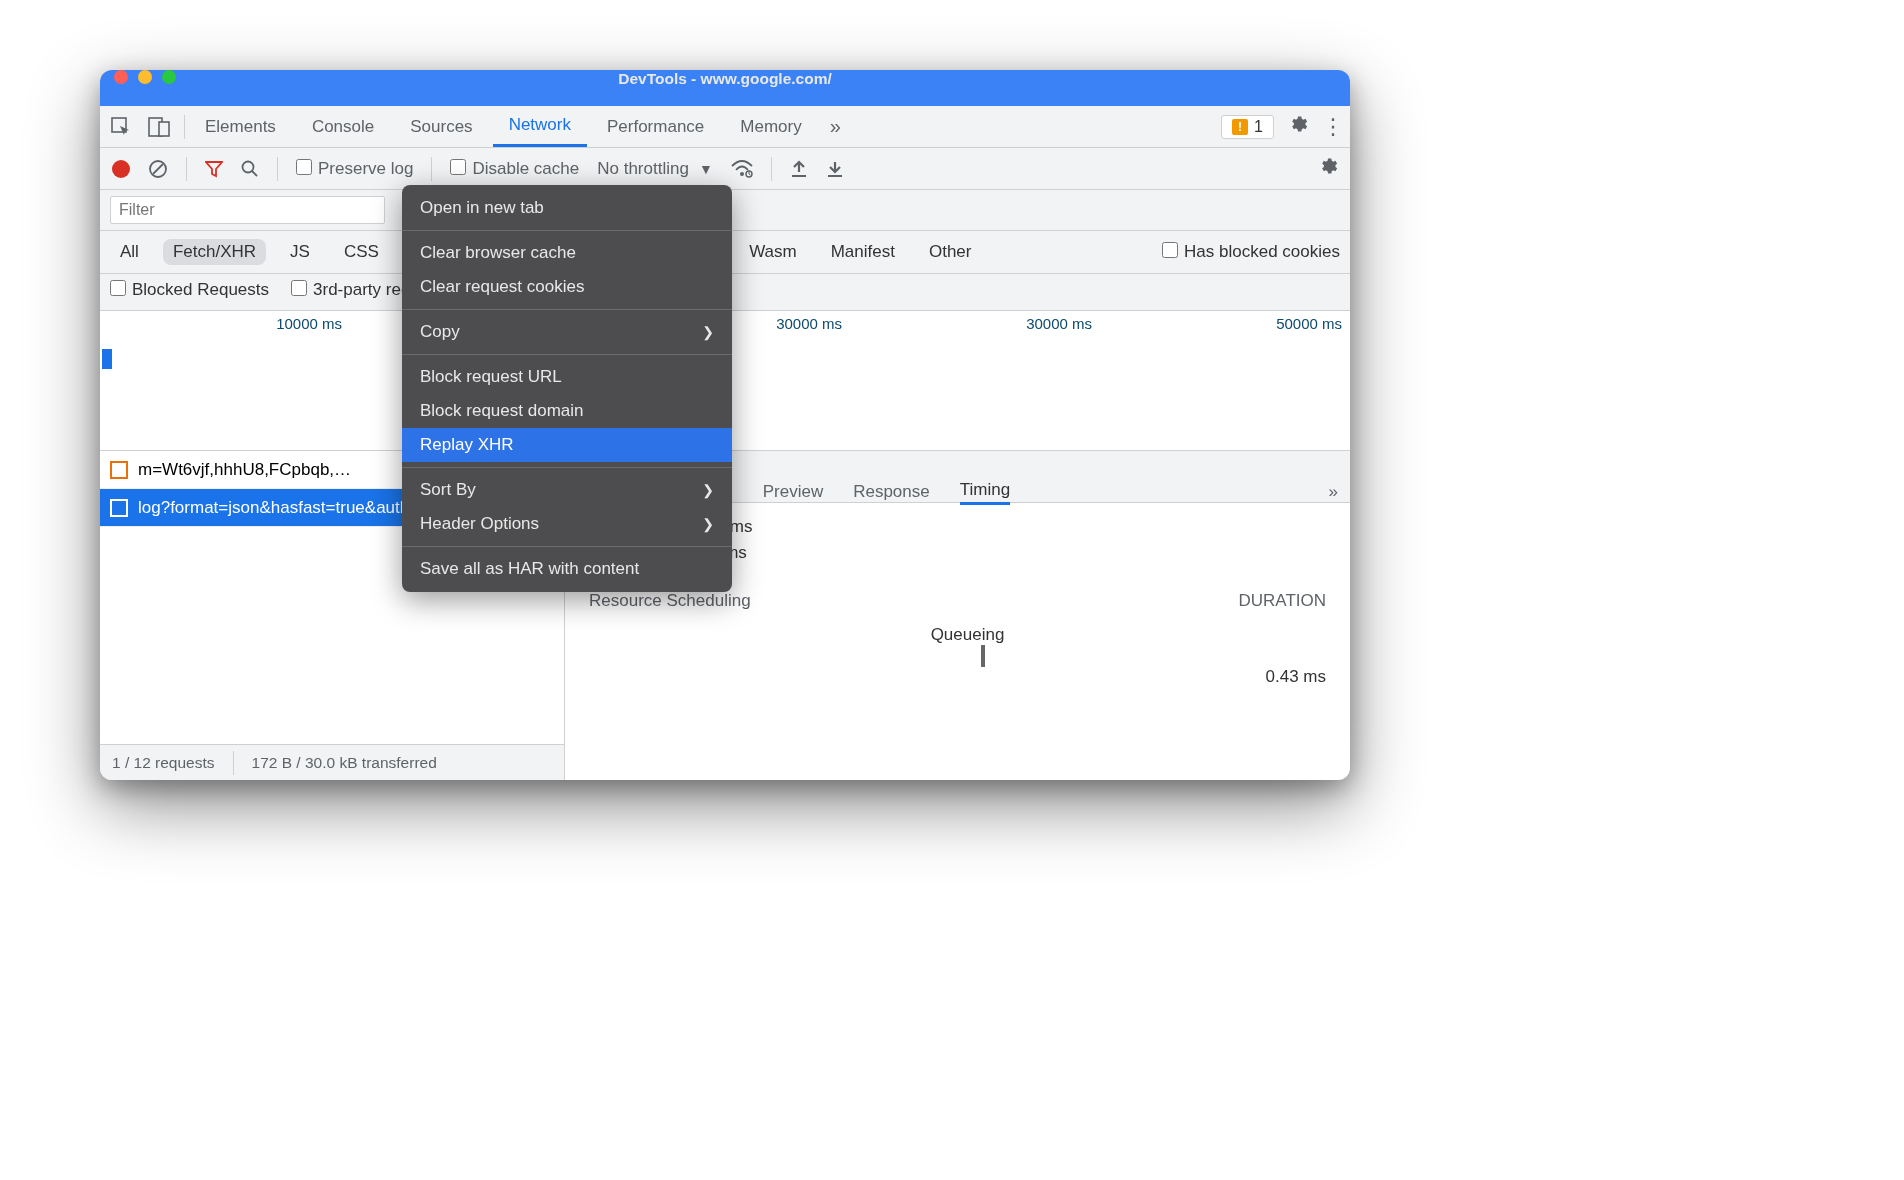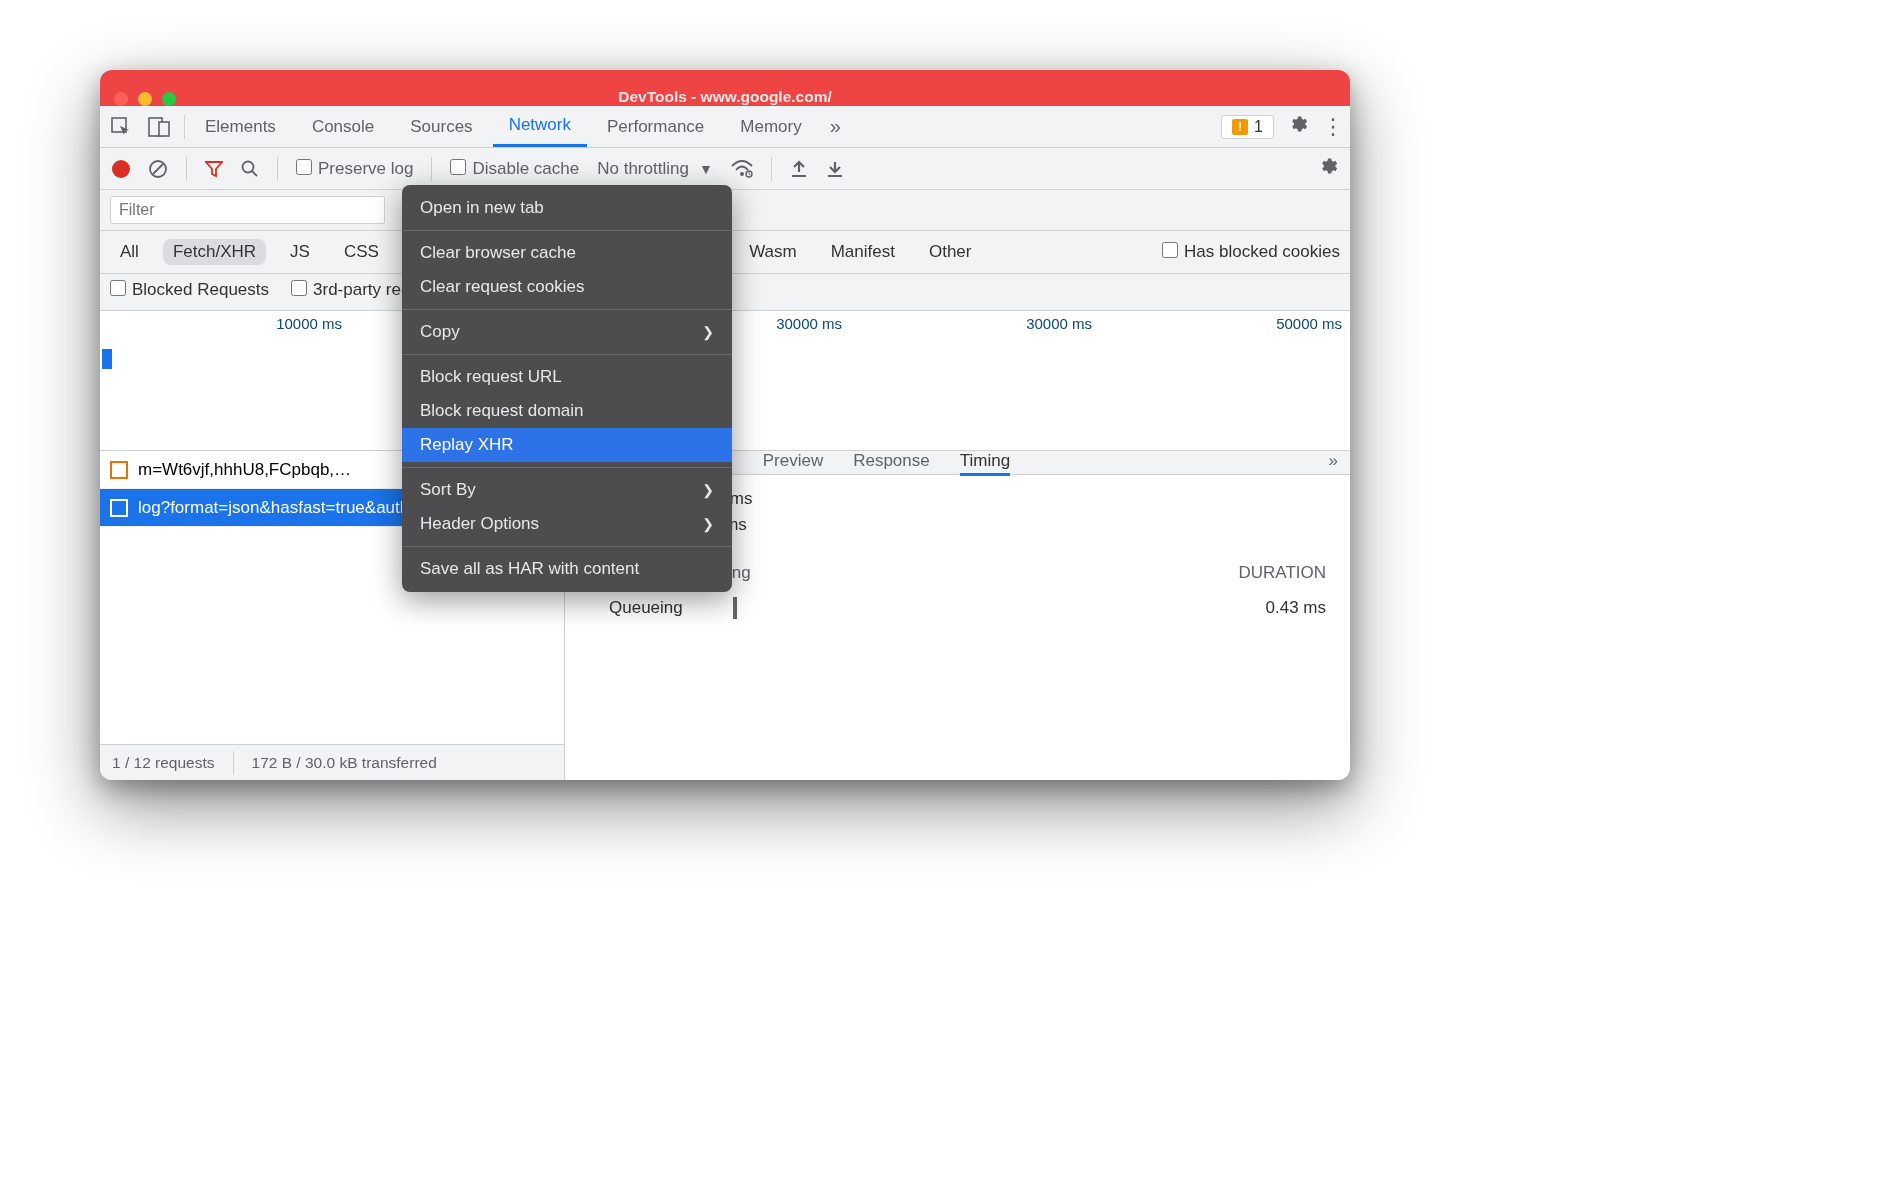--- a/index.html
+++ b/index.html
@@ -5,7 +5,7 @@
 * { margin: 0; padding: 0; box-sizing: border-box; font-family: -apple-system, BlinkMacSystemFont, "Segoe UI", Helvetica, Arial, sans-serif; }
 body { background: #fff; width: 1904px; height: 1180px; position: relative; }
 .window { position: absolute; left: 100px; top: 70px; width: 1250px; height: 710px; border-radius: 12px; overflow: hidden; box-shadow: 0 25px 70px rgba(0,0,0,0.45), 0 8px 25px rgba(0,0,0,0.3); background: #fff; display: flex; flex-direction: column; }
-.titlebar { height: 36px; background: #ef4444; display: flex; align-items: flex-end; position: relative; }
+.titlebar { height: 36px; background: #3b82f6; display: flex; align-items: flex-start; position: relative; }
 .traffic { display: flex; gap: 10px; padding-left: 14px; }
 .traffic-dot { width: 14px; height: 14px; border-radius: 50%; }
 .traffic-red { background: #ff5f57; }

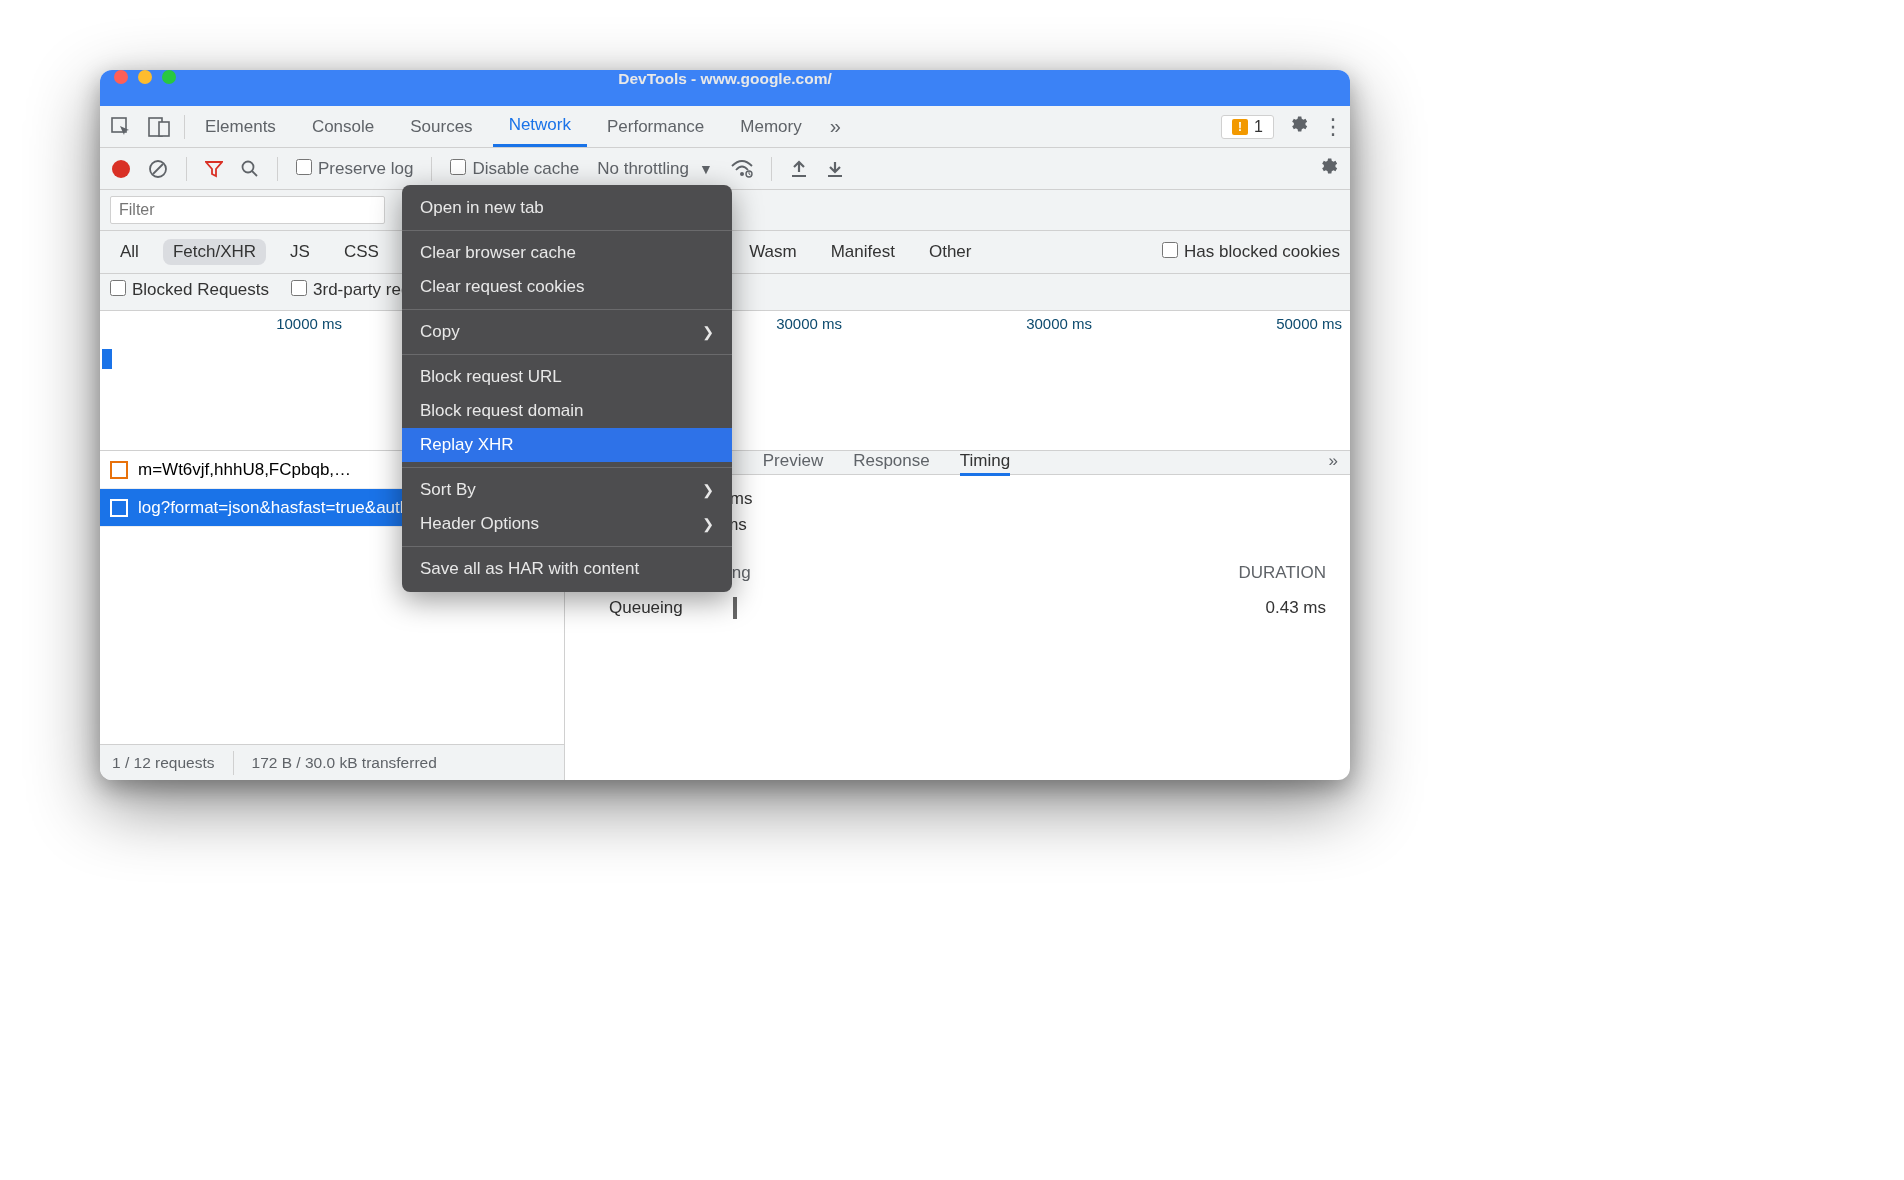--- a/index.html
+++ b/index.html
@@ -50,7 +50,7 @@
 .reqrow.selected .ricon { border-color: #fff; }
 .reqlist-footer { margin-top: auto; height: 36px; background: #f1f3f4; border-top: 1px solid #d0d0d0; display: flex; align-items: center; padding: 14px 12px; gap: 18px; font-size: 15.5px; color: #5f6368; }
 .detail { flex: 1; display: flex; flex-direction: column; }
-.detail-tabs { height: 24px; background: #f1f3f4; border-bottom: 1px solid #d0d0d0; display: flex; align-items: flex-start; padding: 0 12px; gap: 30px; font-size: 17px; color: #5f6368; }
+.detail-tabs { height: 52px; background: #f1f3f4; border-bottom: 1px solid #d0d0d0; display: flex; align-items: flex-end; padding: 0 12px; gap: 30px; font-size: 17px; color: #5f6368; }
 .detail-tabs .dtab.active { color: #333; border-bottom: 3px solid #1a73e8; padding-bottom: 2px; margin-bottom: -3px; }
 .detail-body { padding: 14px 24px; font-size: 17px; color: #333; }
 .sched-row { display: flex; align-items: center; justify-content: space-between; margin-top: 14px; }

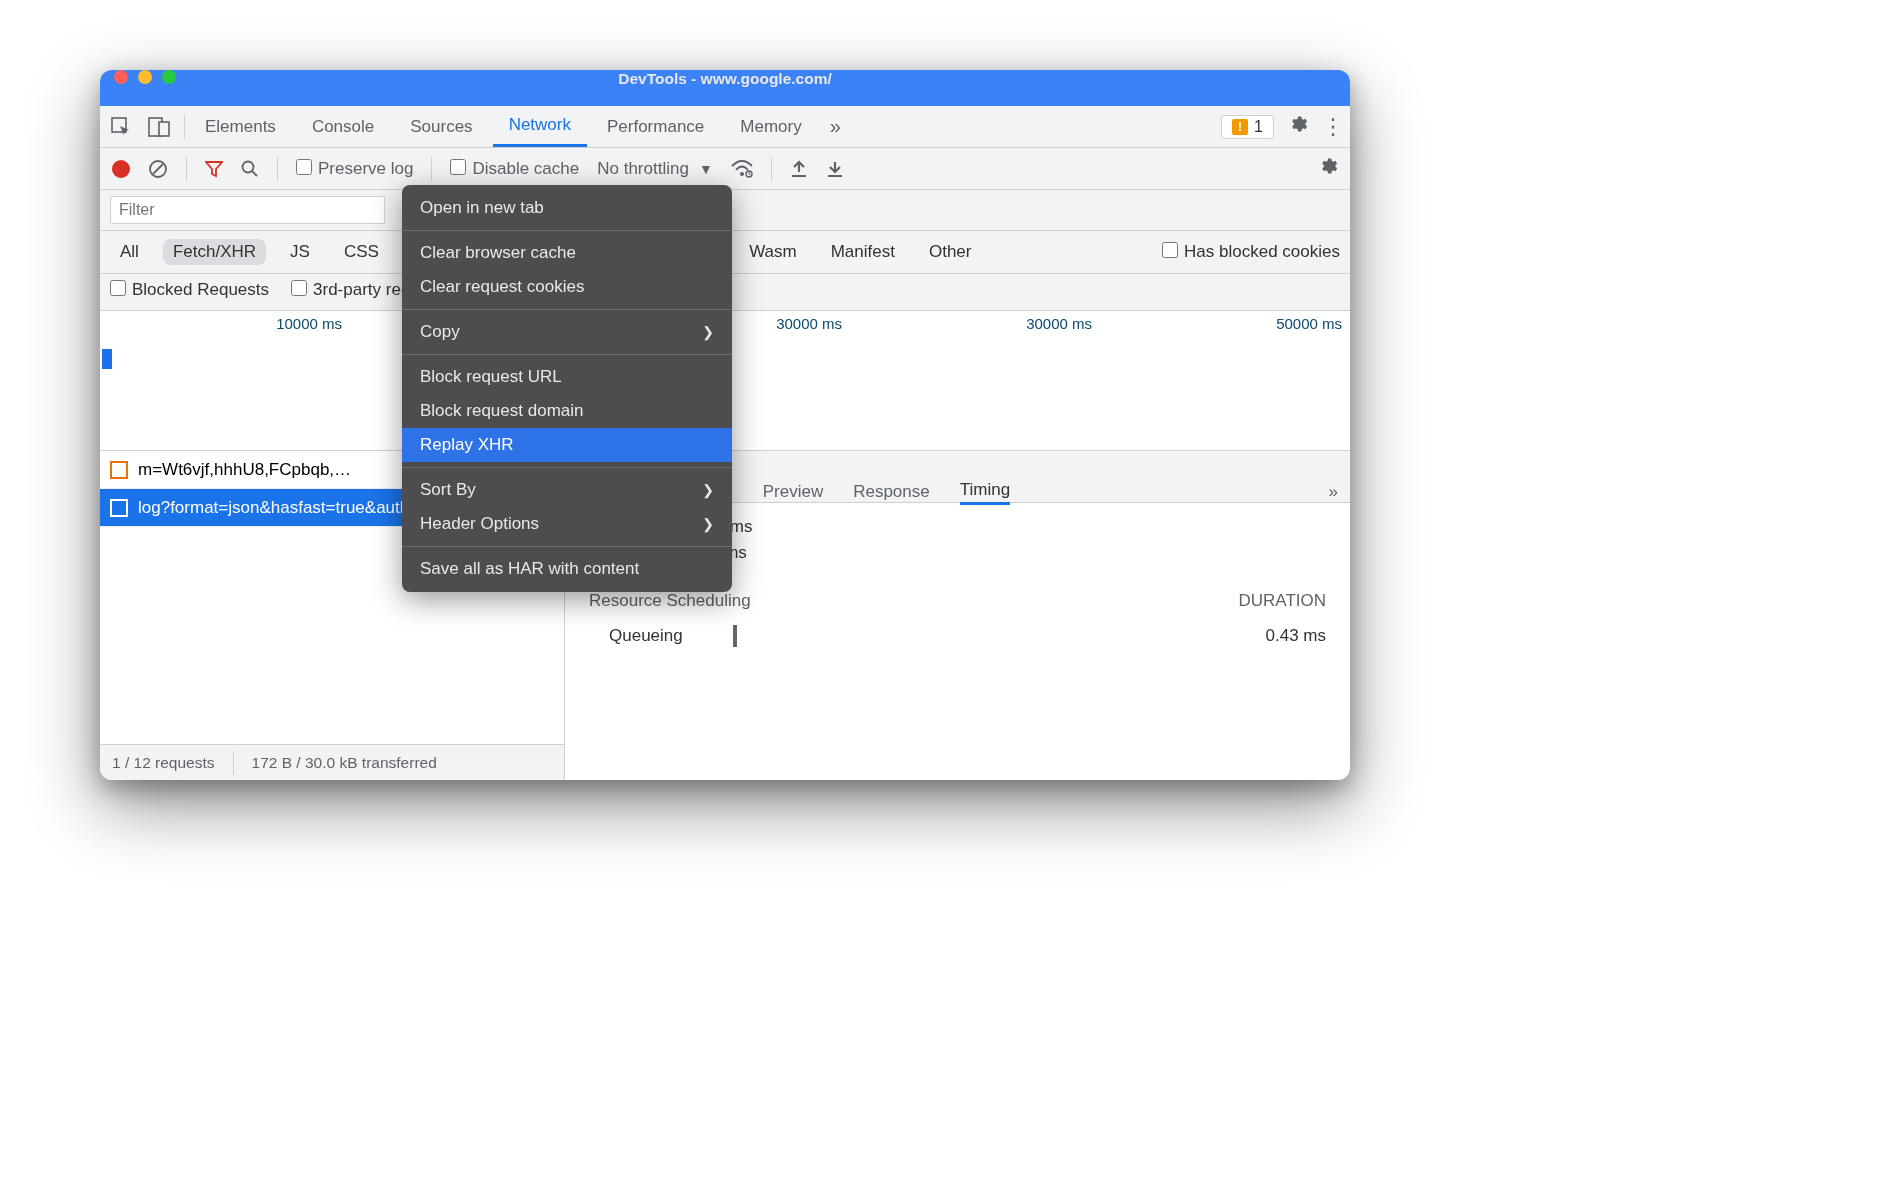--- a/index.html
+++ b/index.html
@@ -53,7 +53,7 @@
 .detail-tabs { height: 52px; background: #f1f3f4; border-bottom: 1px solid #d0d0d0; display: flex; align-items: flex-end; padding: 0 12px; gap: 30px; font-size: 17px; color: #5f6368; }
 .detail-tabs .dtab.active { color: #333; border-bottom: 3px solid #1a73e8; padding-bottom: 2px; margin-bottom: -3px; }
 .detail-body { padding: 14px 24px; font-size: 17px; color: #333; }
-.sched-row { display: flex; align-items: center; justify-content: space-between; margin-top: 14px; }
+.sched-row { display: flex; align-items: center; justify-content: space-between; margin-top: 14px; flex-direction: column; }
 .sched-header { display: flex; justify-content: space-between; color: #5f6368; margin-top: 28px; font-size: 17px; }
 .queue-bar { width: 4px; height: 22px; background: #666; margin-left: 50px; }
 .context-menu { position: absolute; left: 402px; top: 185px; width: 330px; background: #4d4d4f; border-radius: 8px; box-shadow: 0 8px 30px rgba(0,0,0,0.4); padding: 6px 0; color: #e8e8e8; font-size: 17px; z-index: 1000; }

